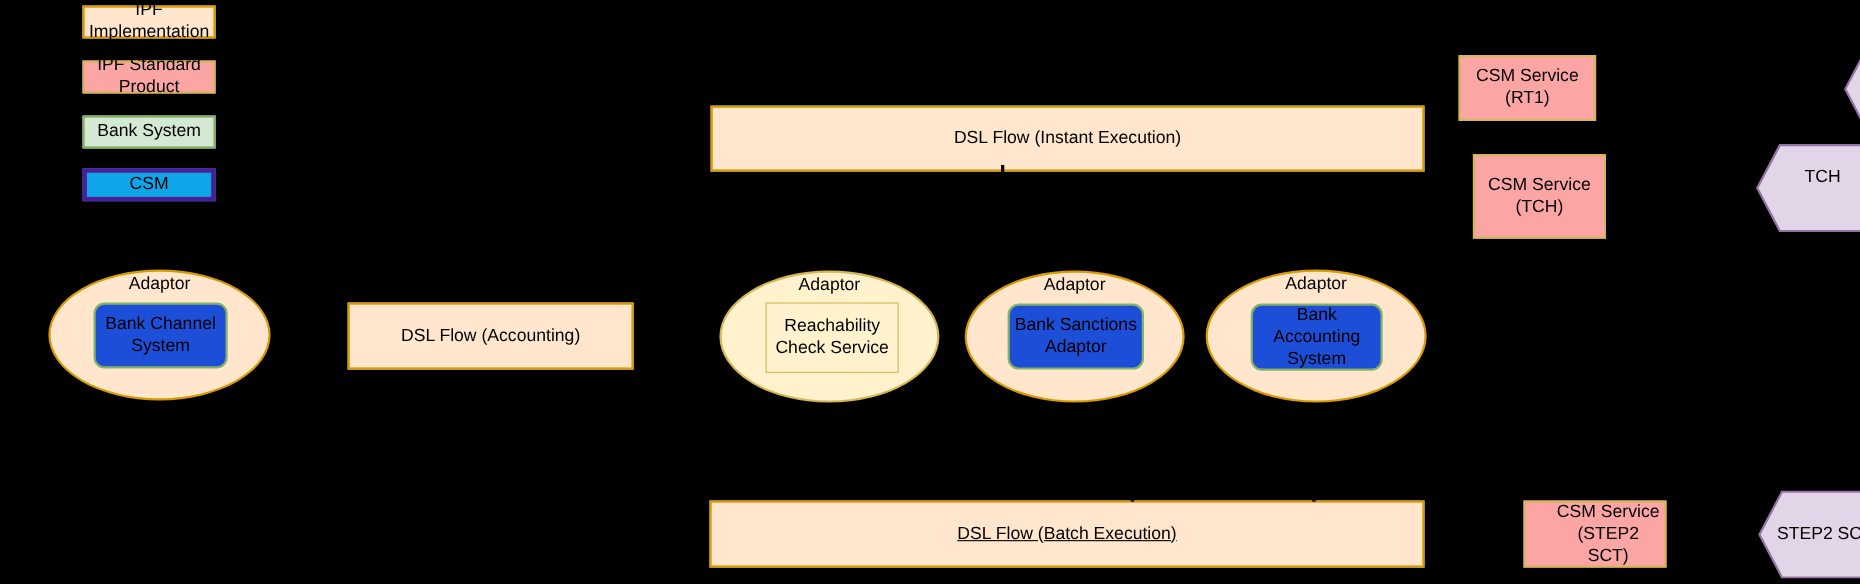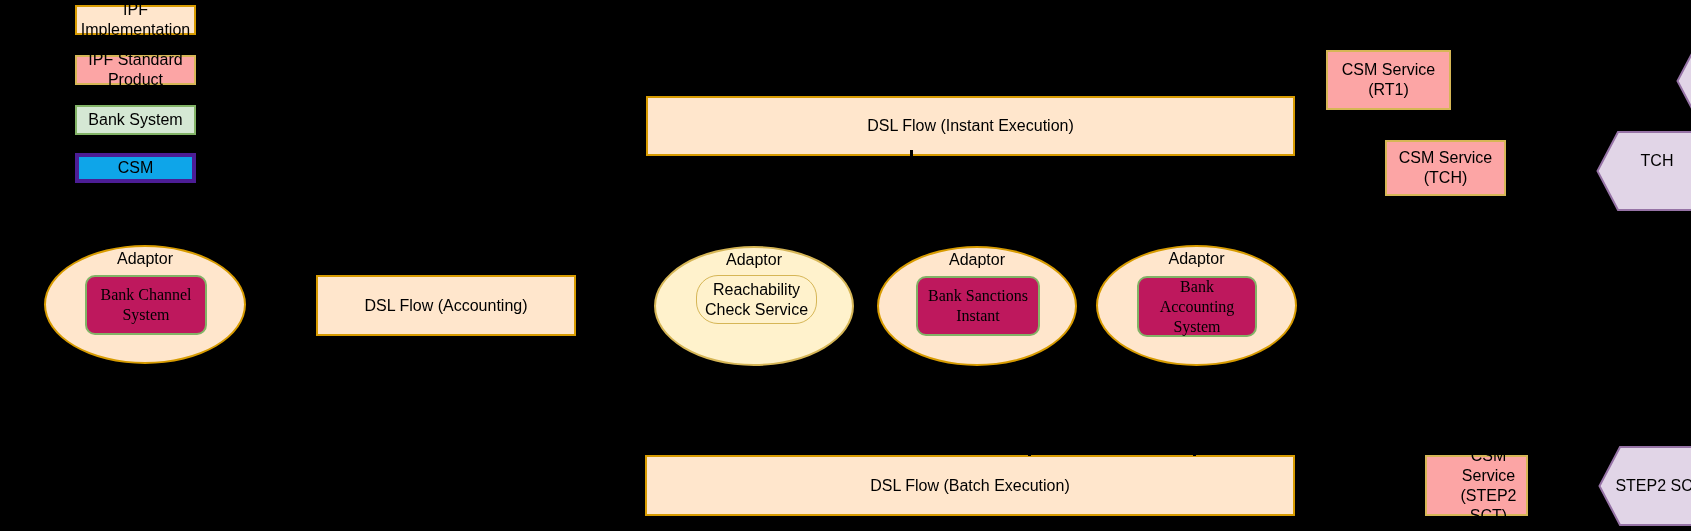--- a/index.html
+++ b/index.html
@@ -48,7 +48,7 @@
     <div class="hex-label">RT1</div>
   </div>
 
-  <div class="node yellow" style="left:1345px; top:140px; width:121px; height:56px;">CSM Service (TCH)</div>
+  <div class="node yellow" style="left:1299px; top:140px; width:121px; height:77px;">CSM Service (TCH)</div>
 
   <div class="hex" style="left:1556px; top:131px; width:122px; height:59px;">
     <svg width="122" height="80" viewBox="0 0 122 80">

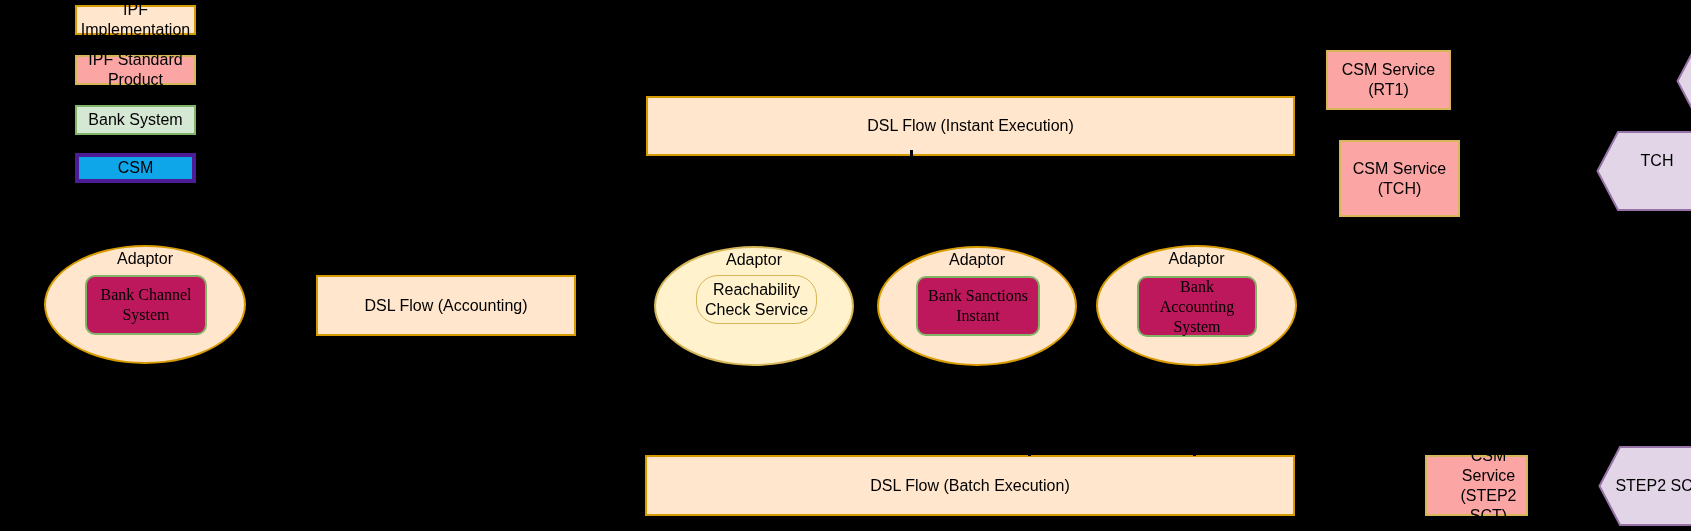--- a/index.html
+++ b/index.html
@@ -16,7 +16,7 @@
   .yellow     { background:#fca5a5; border:2px solid #D6B656; }
   .yellow-thin{ background:#FFF2CC; border:1px solid #D6B656; }
   .green-sq   { background:#D5E8D4; border:2px solid #82B366; }
-  .green-rd   { background:#be185d; border:2px solid #82B366; border-radius:10px;font-family:Liberation Serif, serif; }
+  .green-rd   { background:#1d4ed8; border:2px solid #82B366; border-radius:10px; }
   .purple-sq  { background:#0ea5e9; border:4px solid #4c1d95; }
   .ellipse    { position:absolute; border-radius:50%; box-sizing:border-box; }
   .ellipse.e-peach  { background:#FFE6CC; border:2px solid #D79B00; }

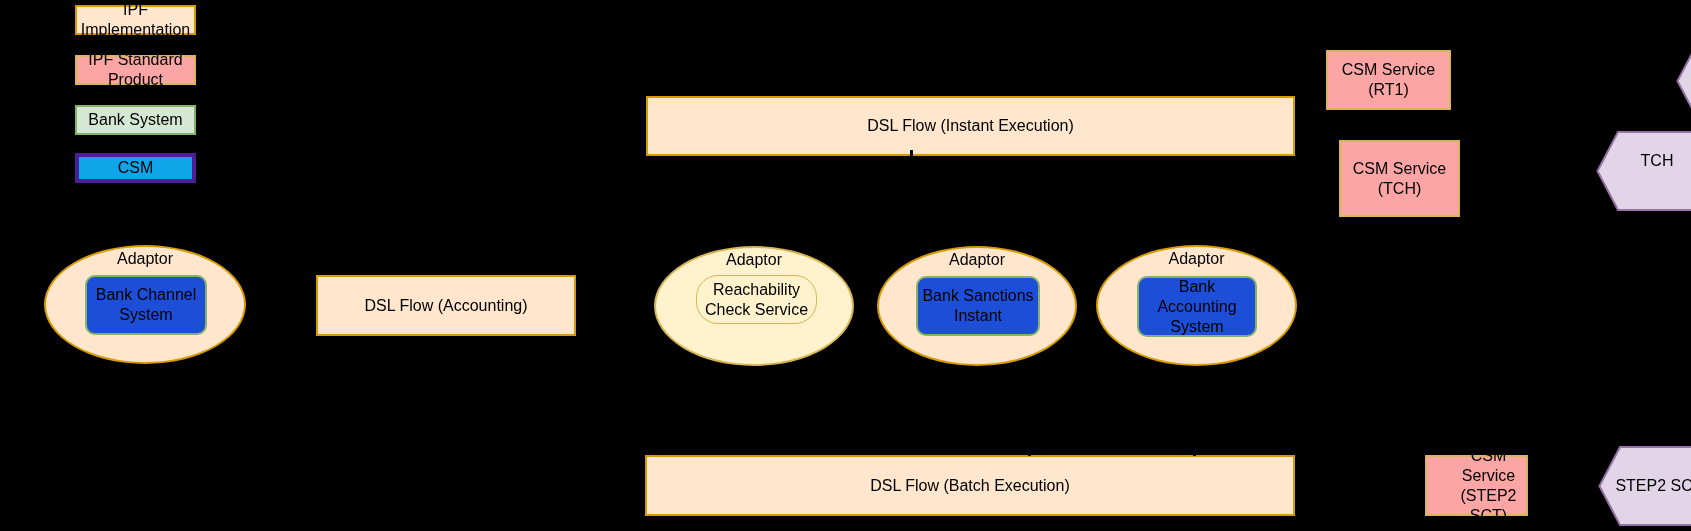--- a/index.html
+++ b/index.html
@@ -65,7 +65,7 @@
 
   <div class="ellipse e-yellow" style="left:614px; top:246px; width:200px; height:120px;"></div>
   <div class="adaptor-label" style="left:614px; top:250px; width:200px;">Adaptor</div>
-  <div class="node yellow-thin" style="left:656px; top:275px; width:121px; height:49px;border-radius:22px;">Reachability Check Service</div>
+  <div class="node yellow-thin" style="left:656px; top:275px; width:121px; height:64px;">Reachability Check Service</div>
 
   <div class="ellipse e-peach" style="left:837px; top:246px; width:200px; height:120px;"></div>
   <div class="adaptor-label" style="left:837px; top:250px; width:200px;">Adaptor</div>

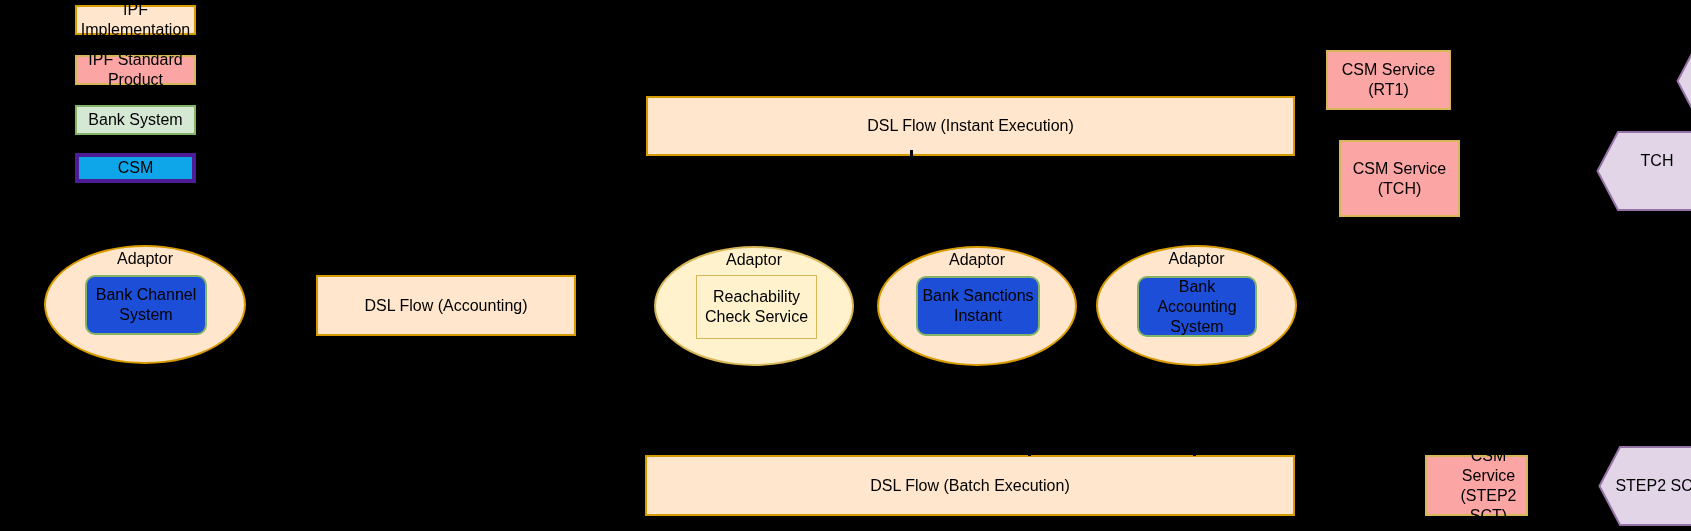--- a/index.html
+++ b/index.html
@@ -69,7 +69,7 @@
 
   <div class="ellipse e-peach" style="left:837px; top:246px; width:200px; height:120px;"></div>
   <div class="adaptor-label" style="left:837px; top:250px; width:200px;">Adaptor</div>
-  <div class="node green-rd" style="left:876px; top:276px; width:124px; height:60px;">Bank Sanctions Instant</div>
+  <div class="node green-rd" style="left:876px; top:276px; width:124px; height:60px;">Bank Sanctions Adaptor</div>
 
   <div class="ellipse e-peach" style="left:1056px; top:245px; width:201px; height:121px;"></div>
   <div class="adaptor-label" style="left:1056px; top:249px; width:201px;">Adaptor</div>

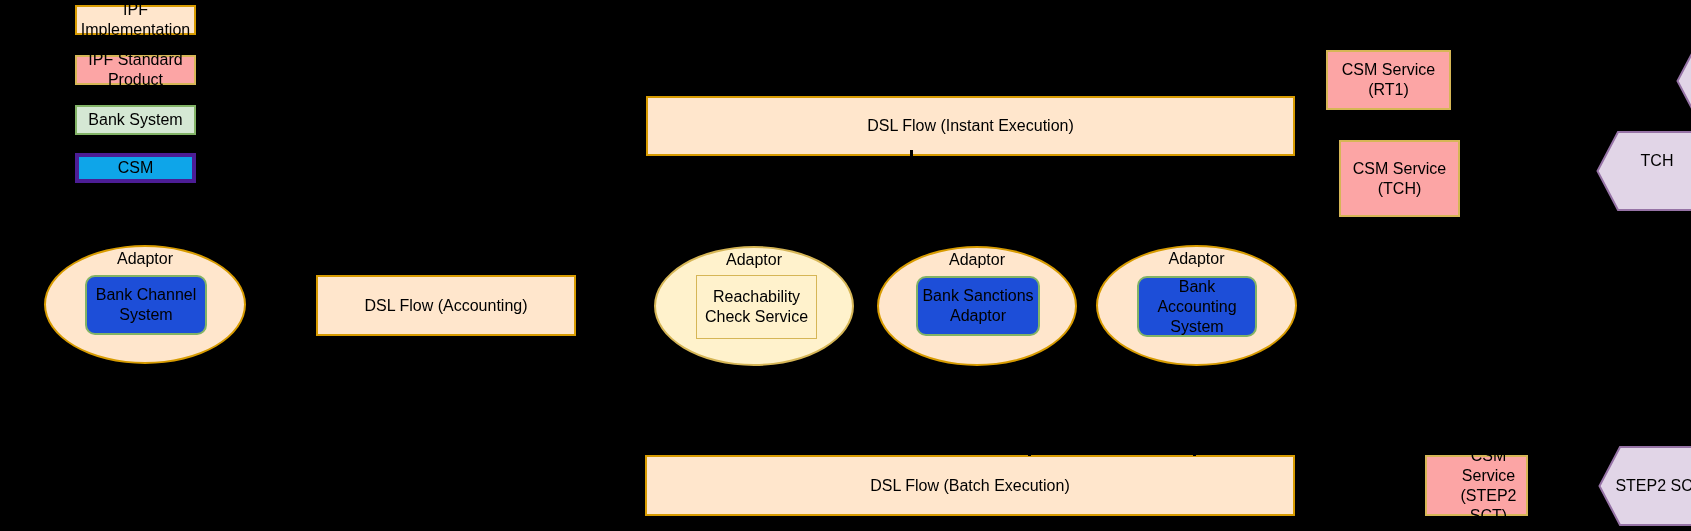--- a/index.html
+++ b/index.html
@@ -77,7 +77,7 @@
 
   <div class="node peach" style="left:605px; top:455px; width:650px; height:61px;">DSL Flow (Batch Execution)</div>
 
-  <div class="node yellow" style="left:1385px; top:455px; width:103px; height:61px;padding-left:27px;">CSM Service (STEP2 SCT)</div>
+  <div class="node yellow" style="left:1345px; top:455px; width:130px; height:61px;padding-left:27px;">CSM Service (STEP2 SCT)</div>
 
   <div class="hex" style="left:1558px; top:446px; width:122px; height:80px;">
     <svg width="122" height="80" viewBox="0 0 122 80">

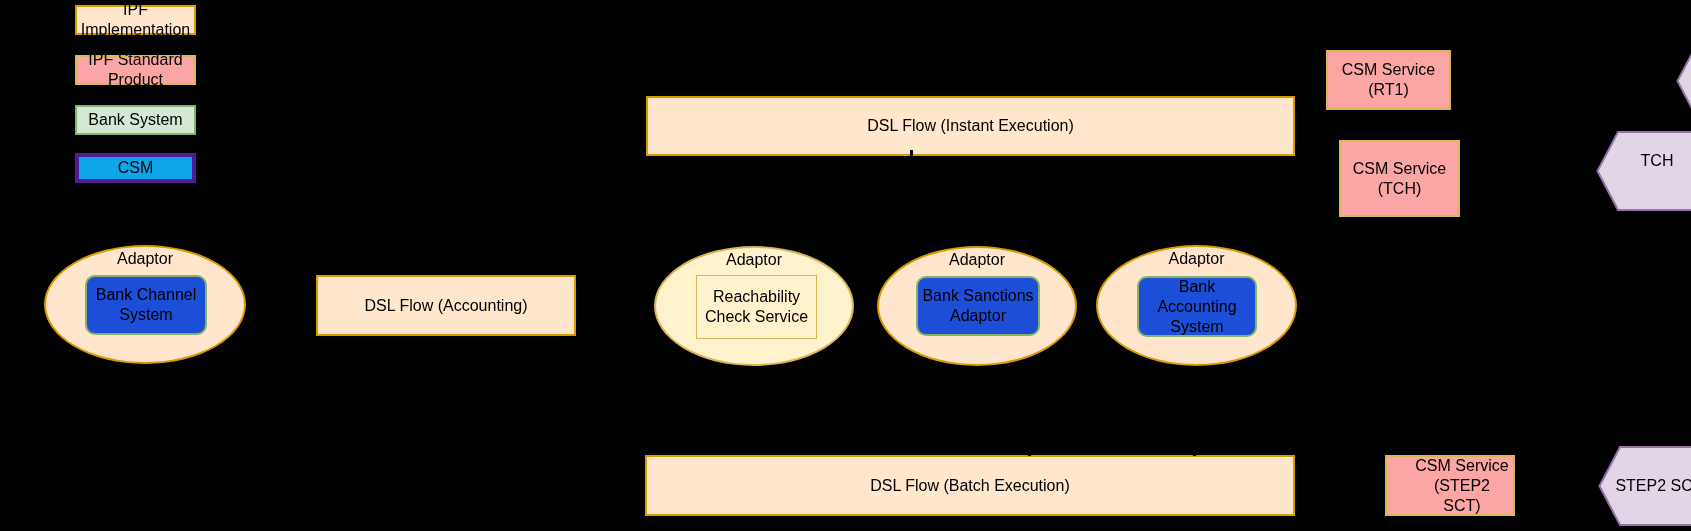--- a/index.html
+++ b/index.html
@@ -75,7 +75,7 @@
   <div class="adaptor-label" style="left:1056px; top:249px; width:201px;">Adaptor</div>
   <div class="node green-rd" style="left:1097px; top:276px; width:120px; height:61px;">Bank Accounting System</div>
 
-  <div class="node peach" style="left:605px; top:455px; width:650px; height:61px;">DSL Flow (Batch Execution)</div>
+  <div class="node peach" style="left:605px; top:455px; width:650px; height:61px;text-decoration:underline;">DSL Flow (Batch Execution)</div>
 
   <div class="node yellow" style="left:1345px; top:455px; width:130px; height:61px;padding-left:27px;">CSM Service (STEP2 SCT)</div>
 

